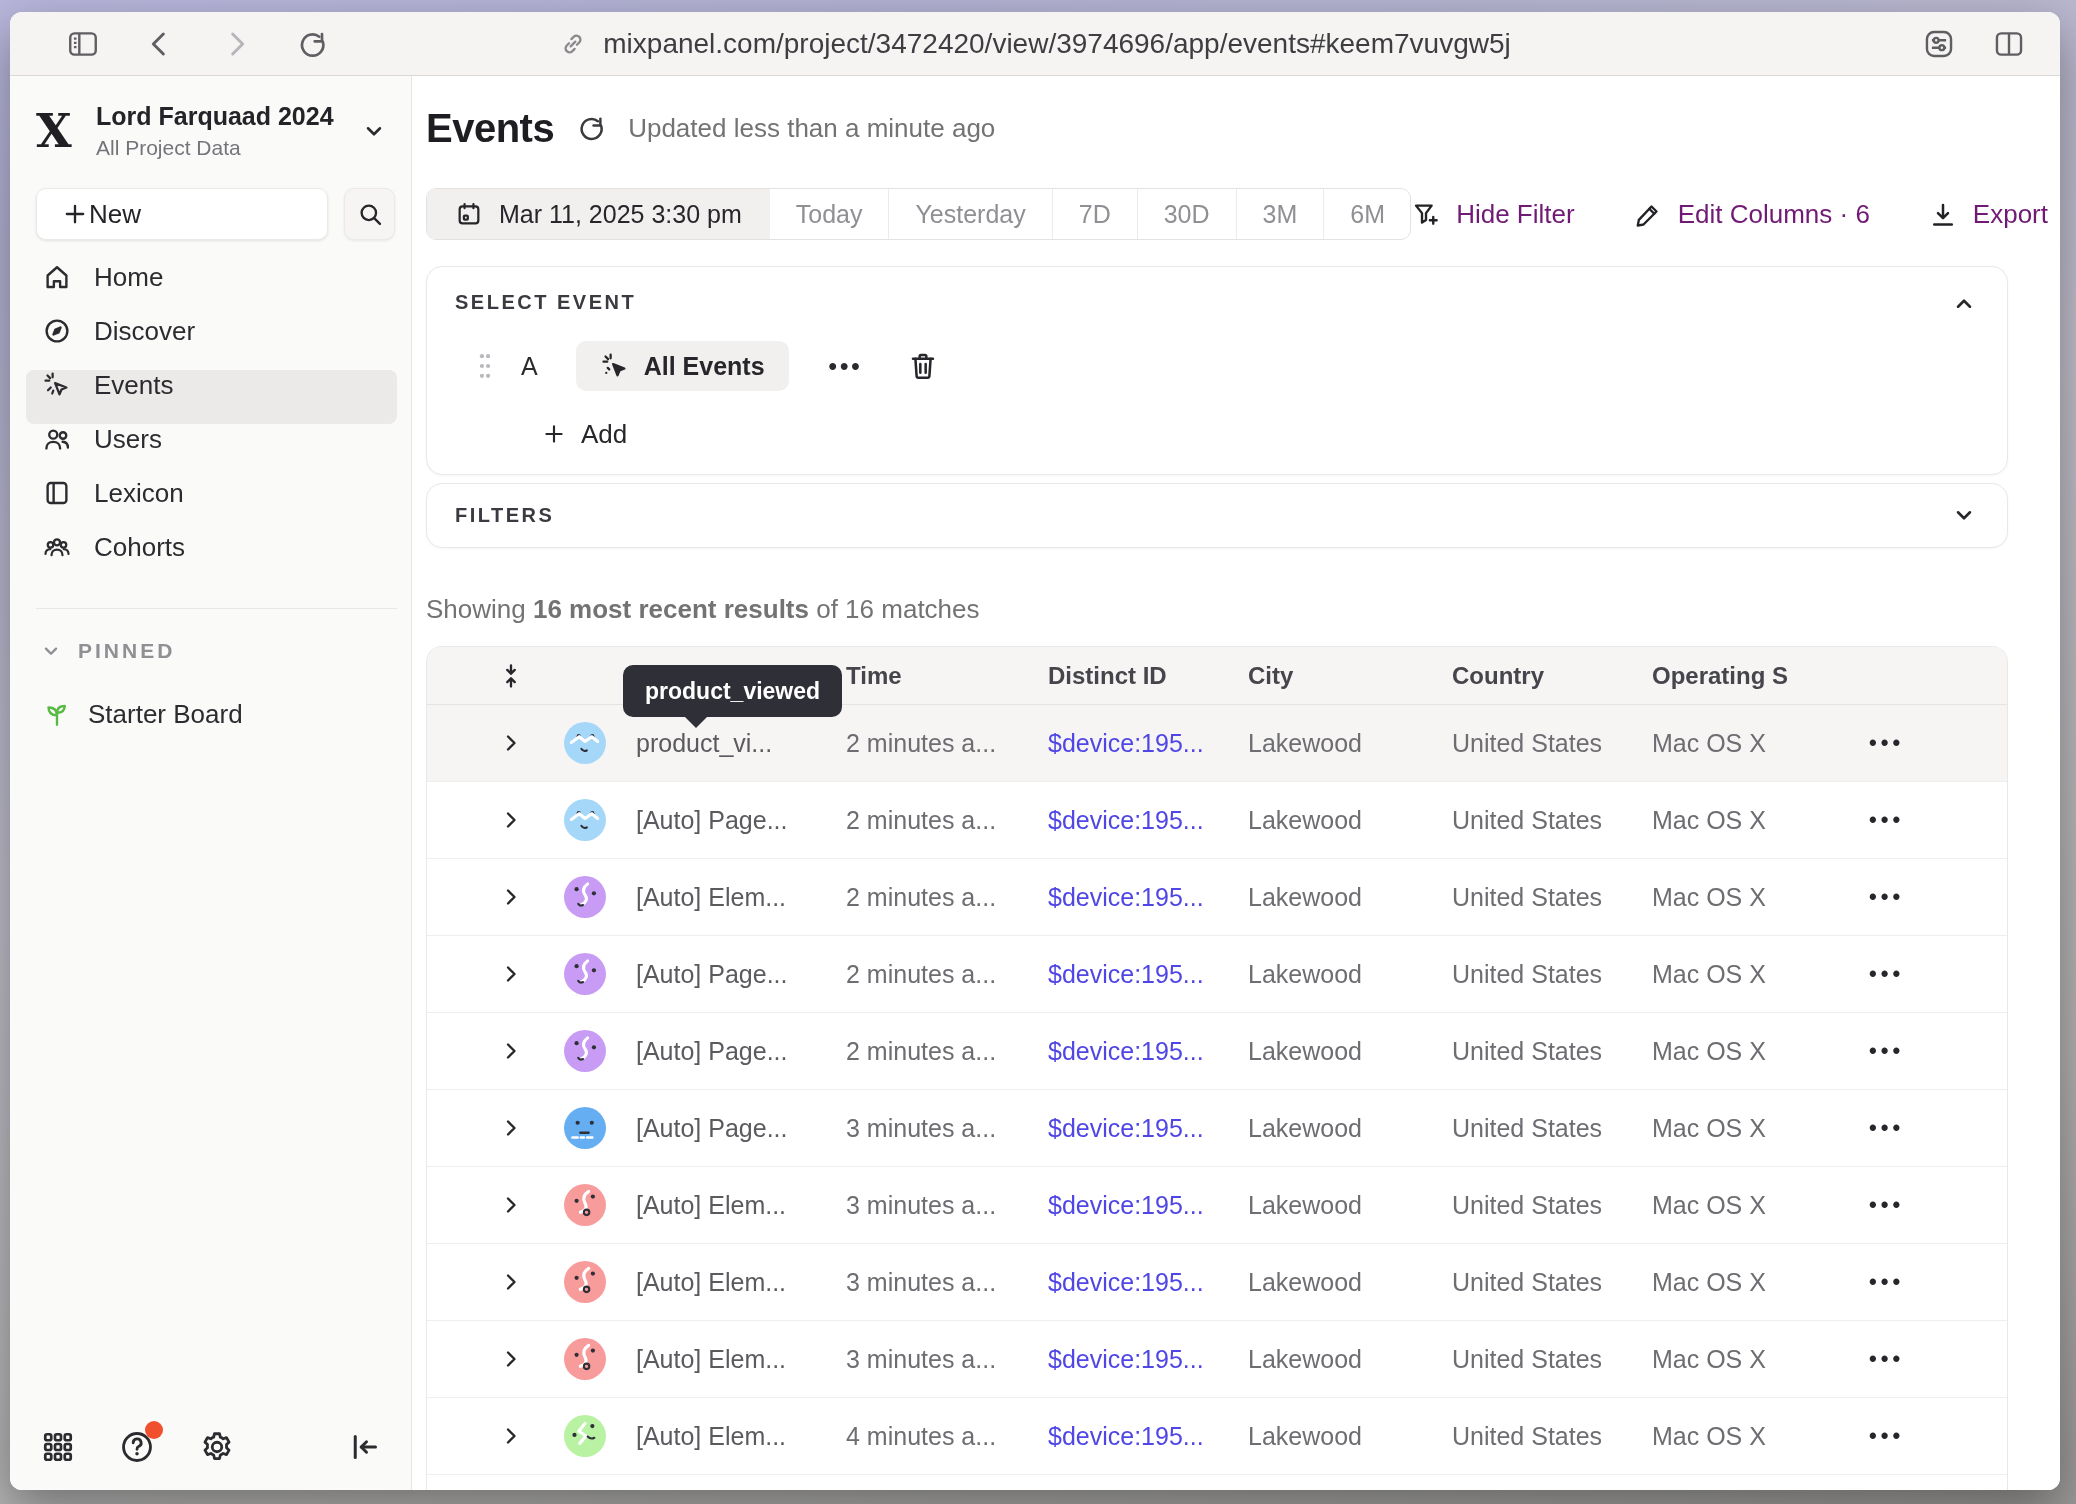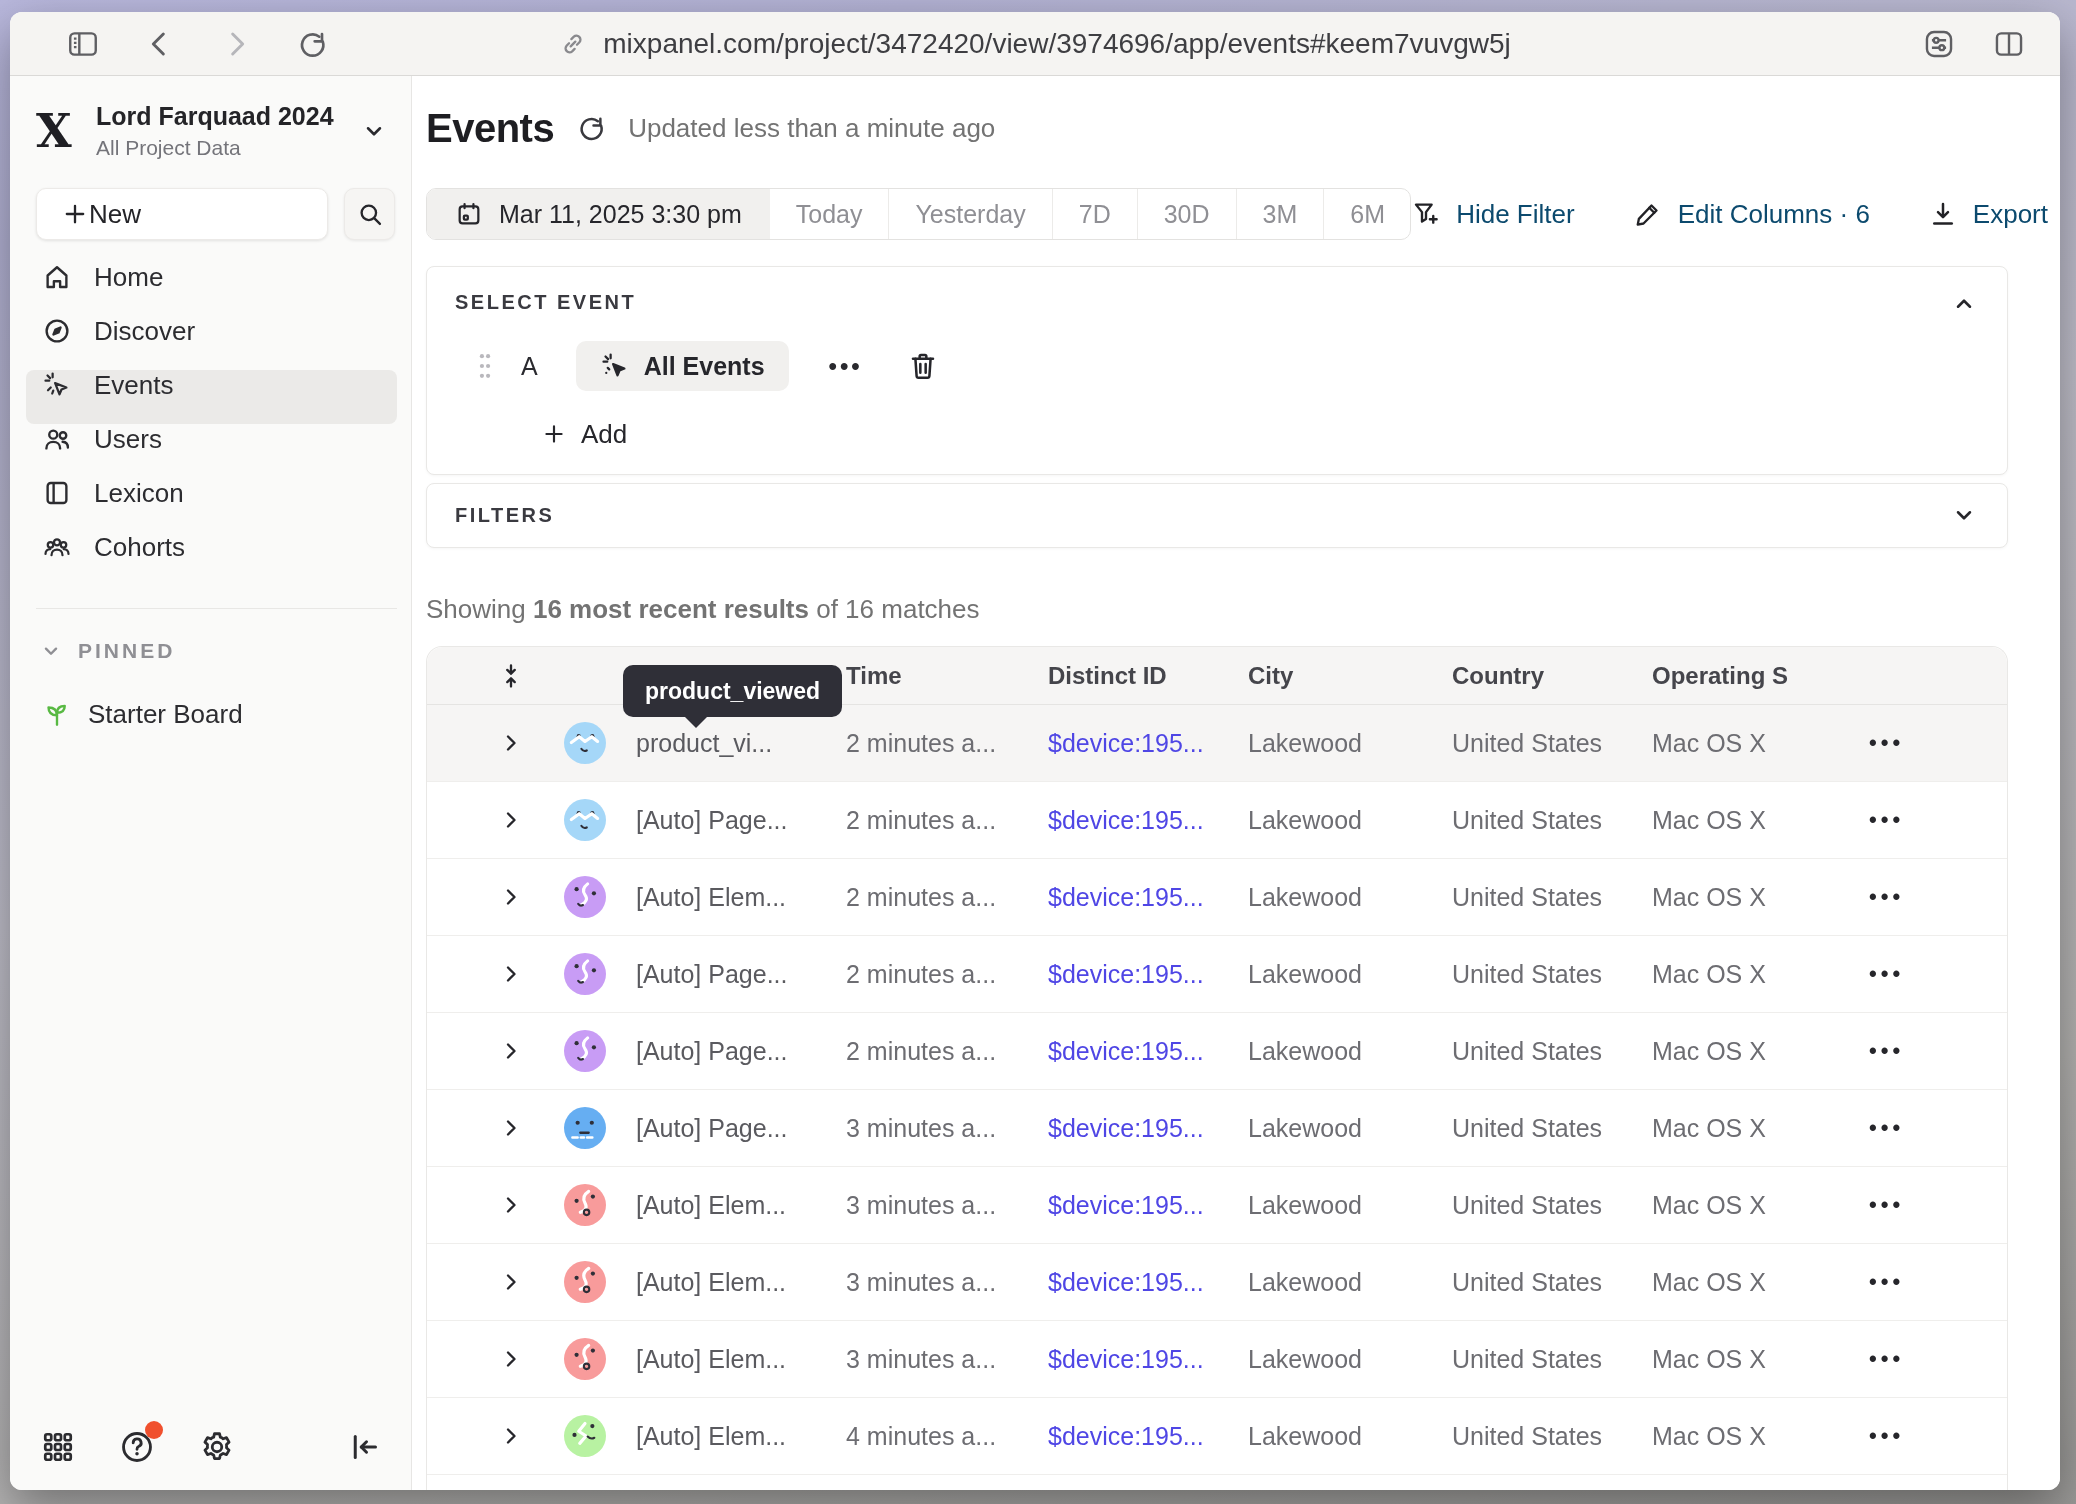--- a/index.html
+++ b/index.html
@@ -77,7 +77,7 @@
   .seg:first-child { border-left:none; }
   .seg.selected { background:#f1f0ee; color:#26262b; font-weight:500; gap:16px; padding:0 28px; }
   .toolbar-right { margin-left:auto; display:flex; align-items:center; gap:58px; }
-  .tool-btn { display:flex; align-items:flex-start; gap:15px; font-size:26px; color:#0c4a6e; white-space:nowrap; }
+  .tool-btn { display:flex; align-items:flex-end; gap:15px; font-size:26px; color:#701a75; white-space:nowrap; }
   
   .card { margin-right:52px; border:1px solid #e9e8e6; border-radius:8px; background:#fff; box-shadow:0 1px 3px rgba(0,0,0,.04); position:relative; }
   .select-card { margin-top:26px; padding:24px 28px 26px; }

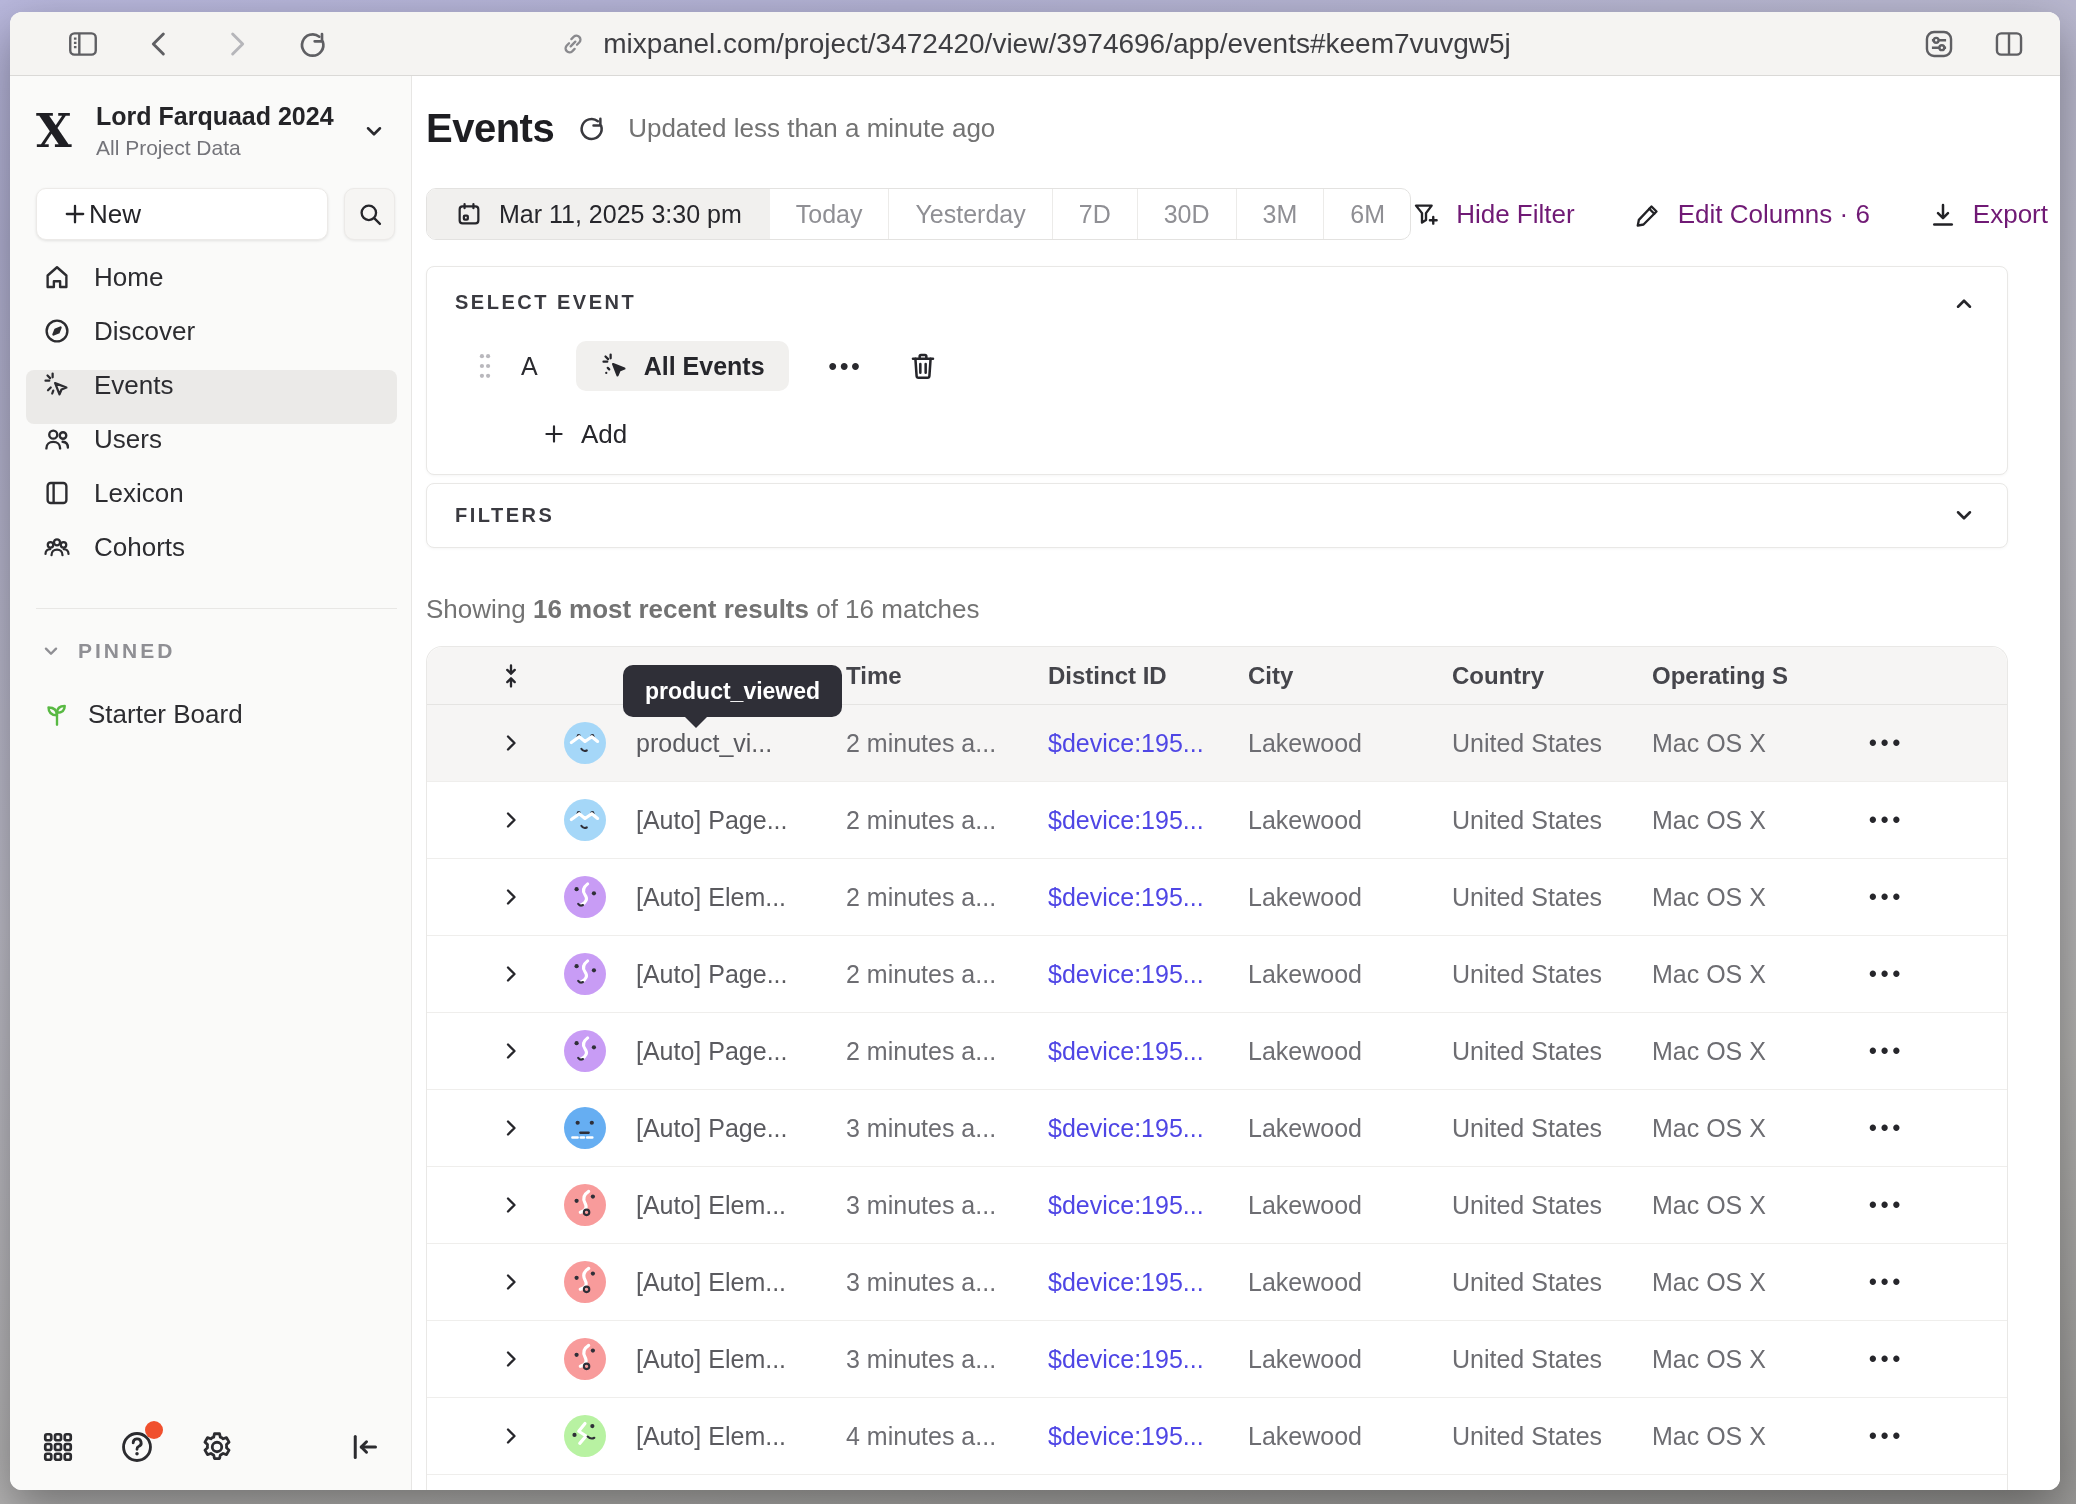--- a/index.html
+++ b/index.html
@@ -79,7 +79,7 @@
   .toolbar-right { margin-left:auto; display:flex; align-items:center; gap:58px; }
   .tool-btn { display:flex; align-items:flex-end; gap:15px; font-size:26px; color:#701a75; white-space:nowrap; }
   
-  .card { margin-right:52px; border:1px solid #e9e8e6; border-radius:8px; background:#fff; box-shadow:0 1px 3px rgba(0,0,0,.04); position:relative; }
+  .card { margin-right:52px; border:1px solid #e9e8e6; border-radius:16px; background:#fff; box-shadow:0 1px 3px rgba(0,0,0,.04); position:relative; }
   .select-card { margin-top:26px; padding:24px 28px 26px; }
   .card-label { font-size:20px; font-weight:bold; letter-spacing:2.5px; color:#3a3a40; }
   .collapse-chevron { position:absolute; right:30px; top:24px; color:#26262b; }

